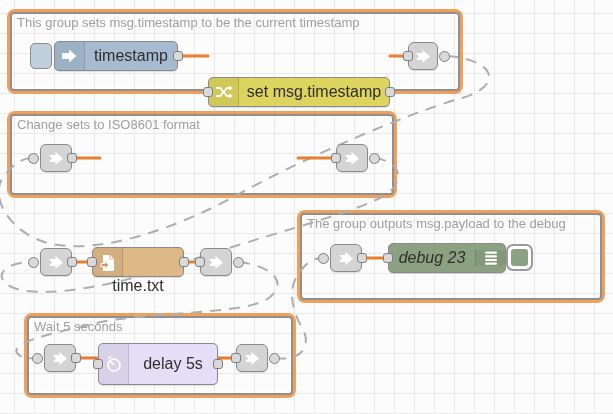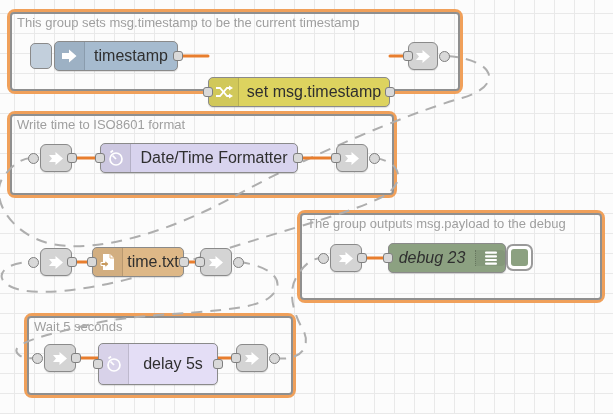--- a/index.html
+++ b/index.html
@@ -66,7 +66,7 @@
 
     <div class="group" style="left:7px; top:111px; width:390px; height:87px;">
       <div class="group-inner"></div>
-      <div class="group-label">Write time to ISO8601 format</div>
+      <div class="group-label">Change sets to ISO8601 format</div>
     </div>
 
 

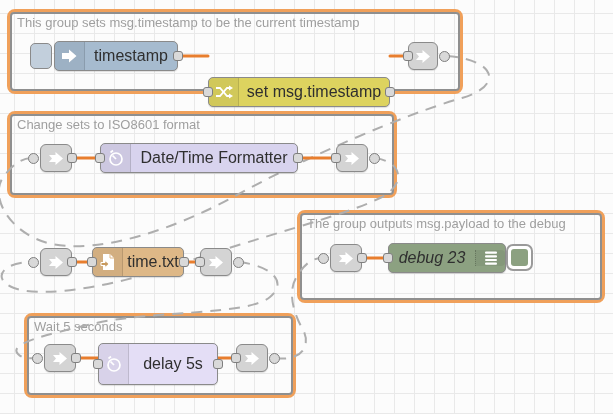--- a/index.html
+++ b/index.html
@@ -143,18 +143,6 @@
       <div class="port port-r"></div>
     </div>
 
-    <div class="node" style="left:100px; top:143px; width:198px; height:30px; background:var(--formatter-fill);">
-      <div class="icon-box">
-        <svg width="18" height="18" viewBox="0 0 18 18">
-          <circle cx="9" cy="10" r="6" stroke="#fff" stroke-width="1.7" fill="none"></circle>
-          <line x1="9" y1="10" x2="5.5" y2="6.5" stroke="#fff" stroke-width="1.7"></line>
-          <line x1="3.5" y1="3.5" x2="6" y2="1.5" stroke="#fff" stroke-width="1.7"></line>
-        </svg>
-      </div>
-      <div class="node-label">Date/Time Formatter</div>
-      <div class="port port-l"></div>
-      <div class="port port-r"></div>
-    </div>
 
     <div class="link-node" style="left:336px; top:144px;">
       <svg width="17" height="15" viewBox="0 0 17 15">

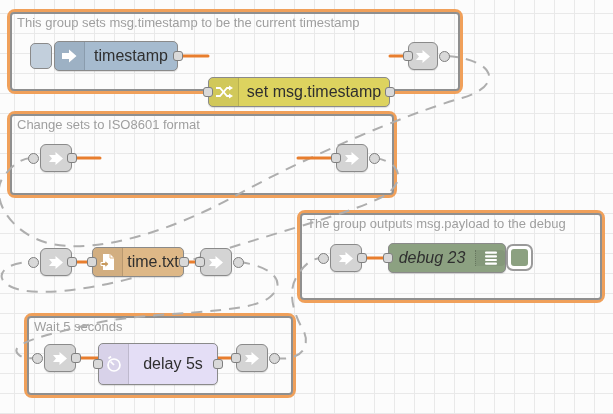--- a/index.html
+++ b/index.html
@@ -160,7 +160,7 @@
       <div class="port port-r"></div>
     </div>
 
-    <div class="node" style="left:92px; top:247px; width:92px; height:30px; background:var(--file-fill);">
+    <div class="node" style="left:92px; top:247px; width:92px; height:30px; background:var(--file-fill);flex-direction:column;">
       <div class="icon-box">
         <svg width="16" height="18" viewBox="0 0 16 18">
           <path d="M3,1 H10 L14,5 V17 H3 Z" fill="#fff"></path>

